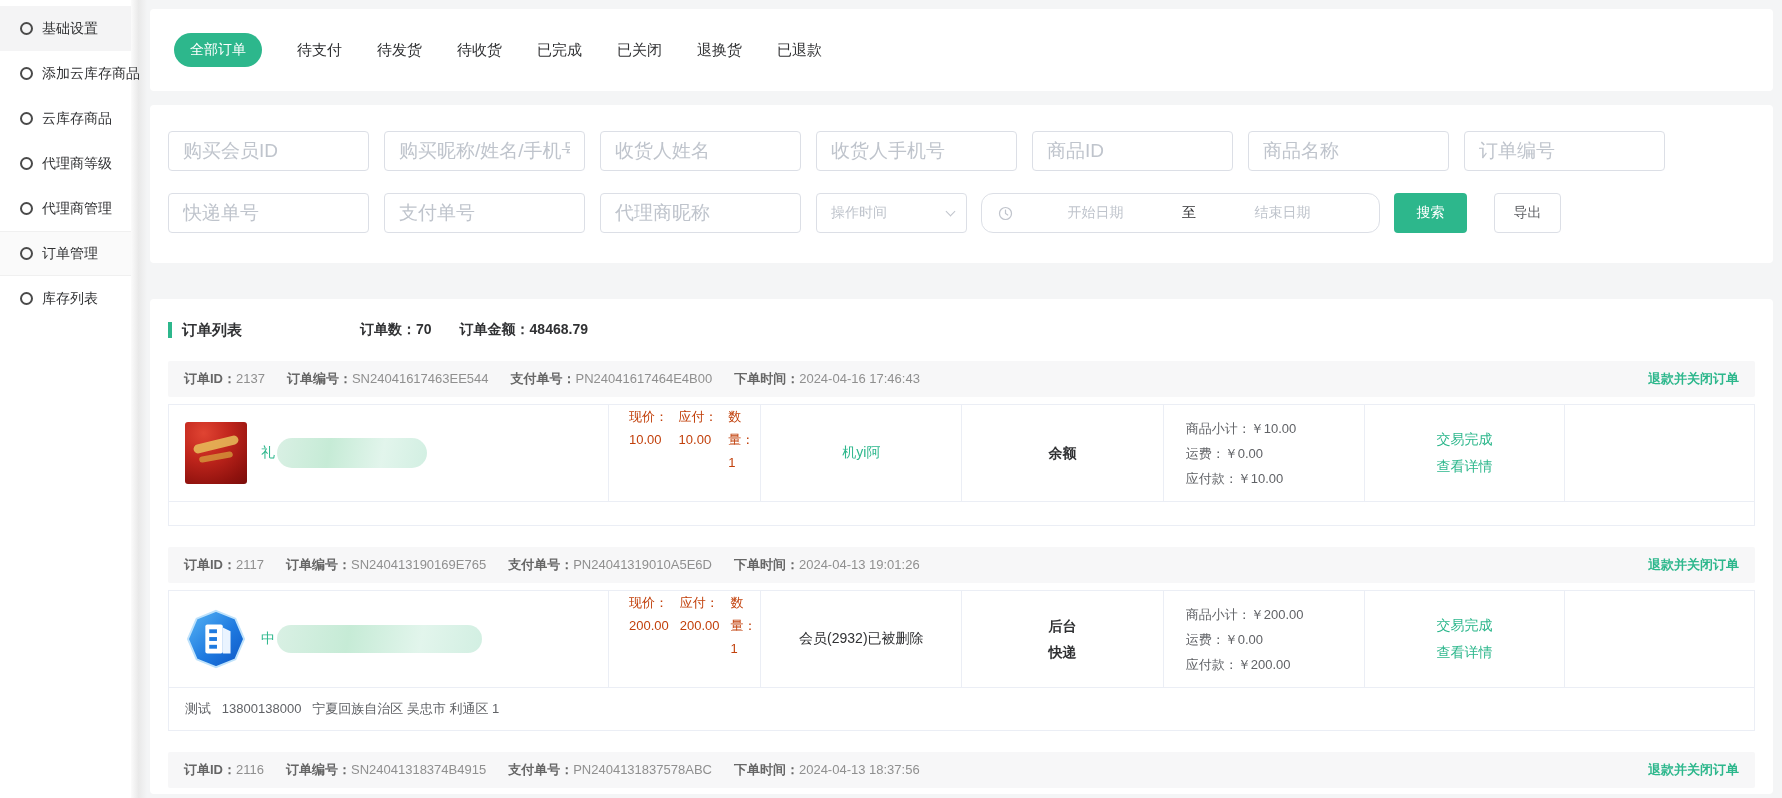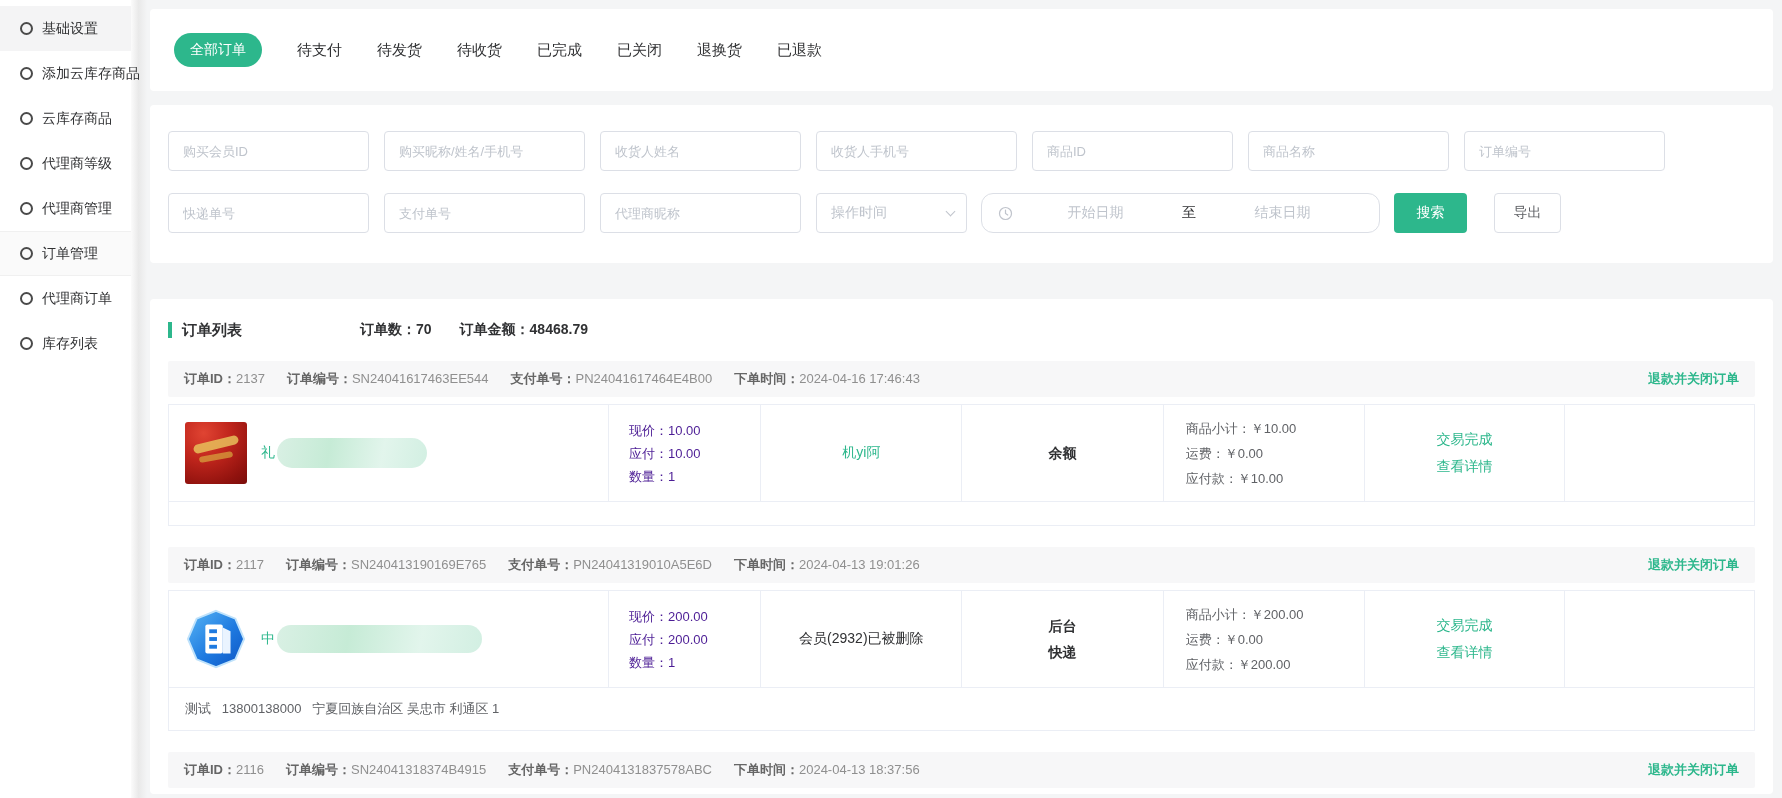--- a/index.html
+++ b/index.html
@@ -26,7 +26,7 @@
   .frow { display:flex; align-items:center; }
   .frow + .frow { margin-top:22px;align-items:center; }
   .f-input { width:201px; height:40px; border:1px solid #dcdfe6; border-radius:4px; padding:0 14px;
-             font-size:13px; color:#606266; margin-right:15px; outline:none; }
+             font-size:19px; color:#606266; margin-right:15px; outline:none; }
   .f-input::placeholder { color:#bfc4cc; }
   .f-select { height:40px; border:1px solid #dcdfe6; border-radius:4px; display:flex; align-items:center;
               justify-content:space-between; padding:0 12px 0 14px; color:#bfc4cc; font-size:14px;

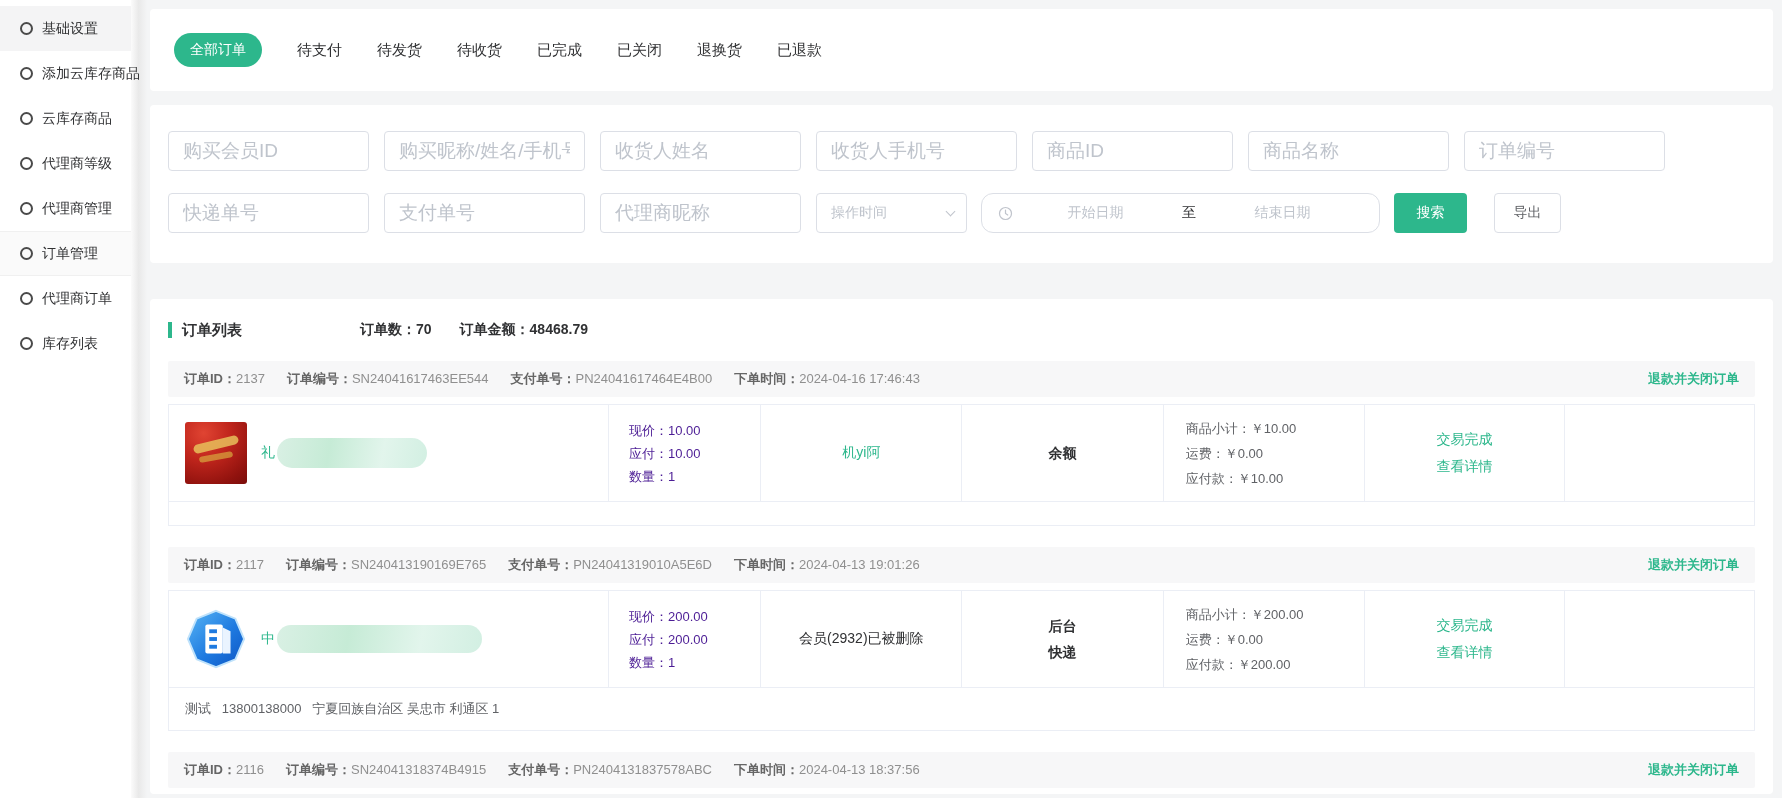--- a/index.html
+++ b/index.html
@@ -119,10 +119,6 @@
   </div>
   <div class="side-item">
     <span class="ring"></span>
-    <span>代理商订单</span>
-  </div>
-  <div class="side-item">
-    <span class="ring"></span>
     <span>库存列表</span>
   </div>
 </aside>

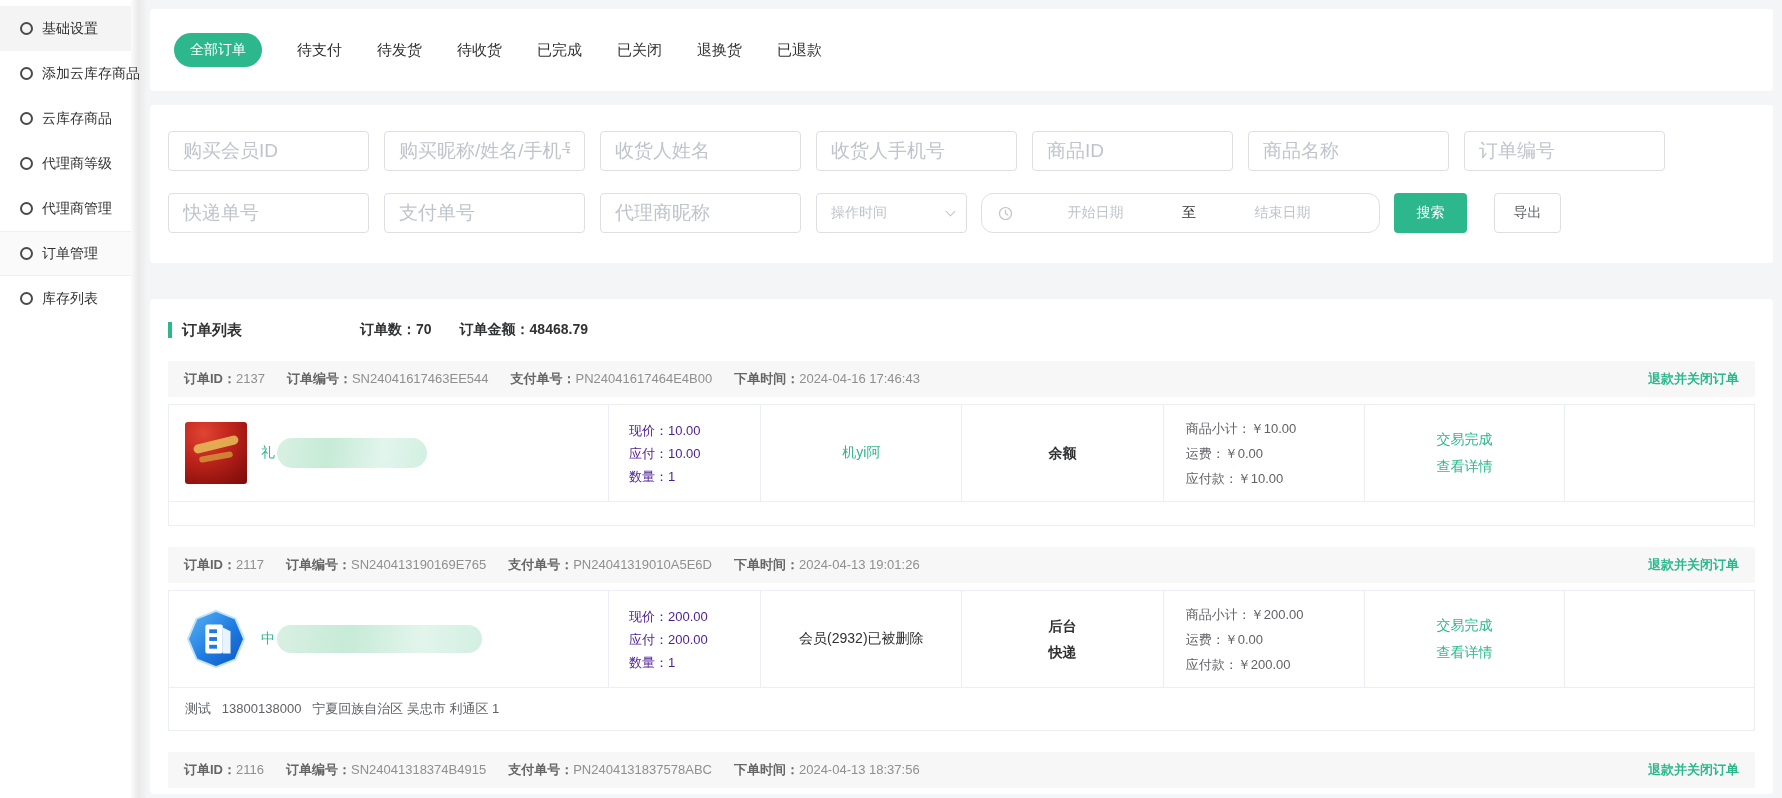--- a/index.html
+++ b/index.html
@@ -74,8 +74,8 @@
   .censor { height:30px; width:150px; border-radius:16px; margin-left:2px;
             background:linear-gradient(100deg,#d9f0e4 0%,#c6ebd6 35%,#e2f5ec 70%,#d2efe2 100%); }
   .censor.wide { width:205px; height:28px; }
-  .c-lines { flex-direction:column; justify-content:center; padding-left:20px; font-size:13px;
-             color:#4c1d95; line-height:23px; }
+  .c-lines { flex-direction:row; justify-content:center; padding-left:20px; font-size:13px;
+             color:#c2410c; line-height:23px; }
   .c-center { align-items:center; justify-content:center; text-align:center; }
   .c-buyer { font-size:14px; color:#303133; }
   .green { color:#2db78c; }

